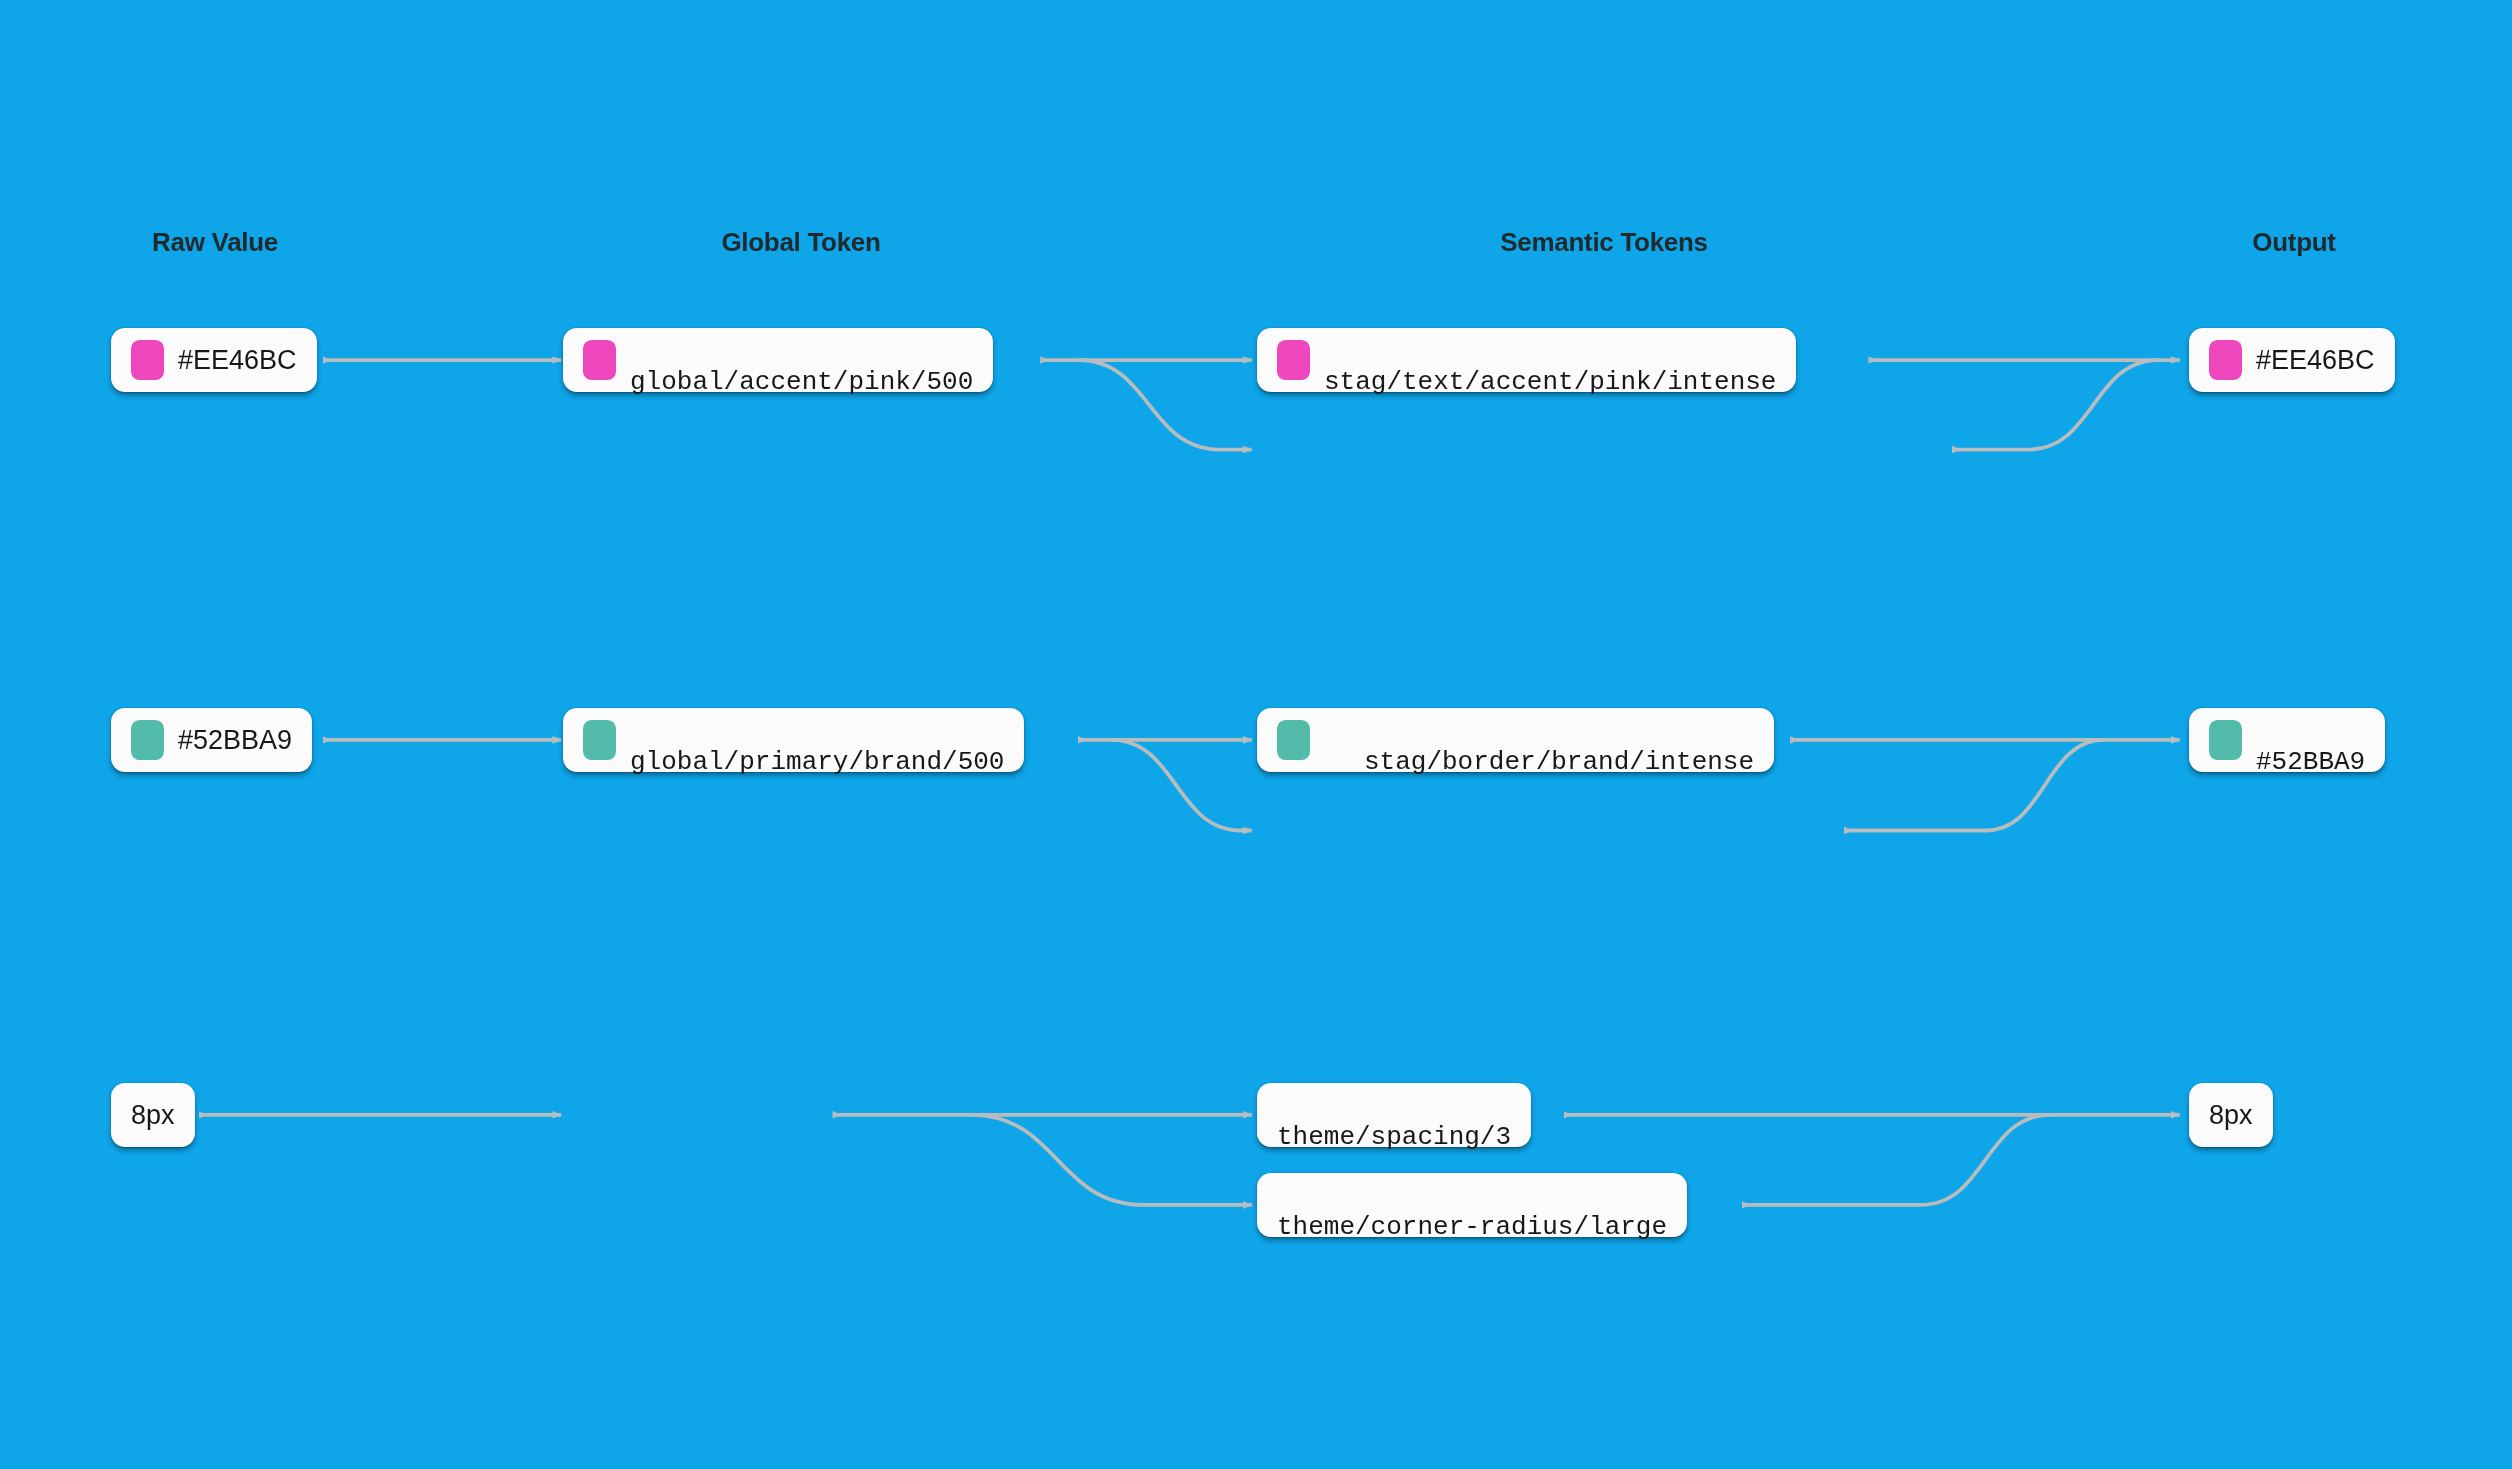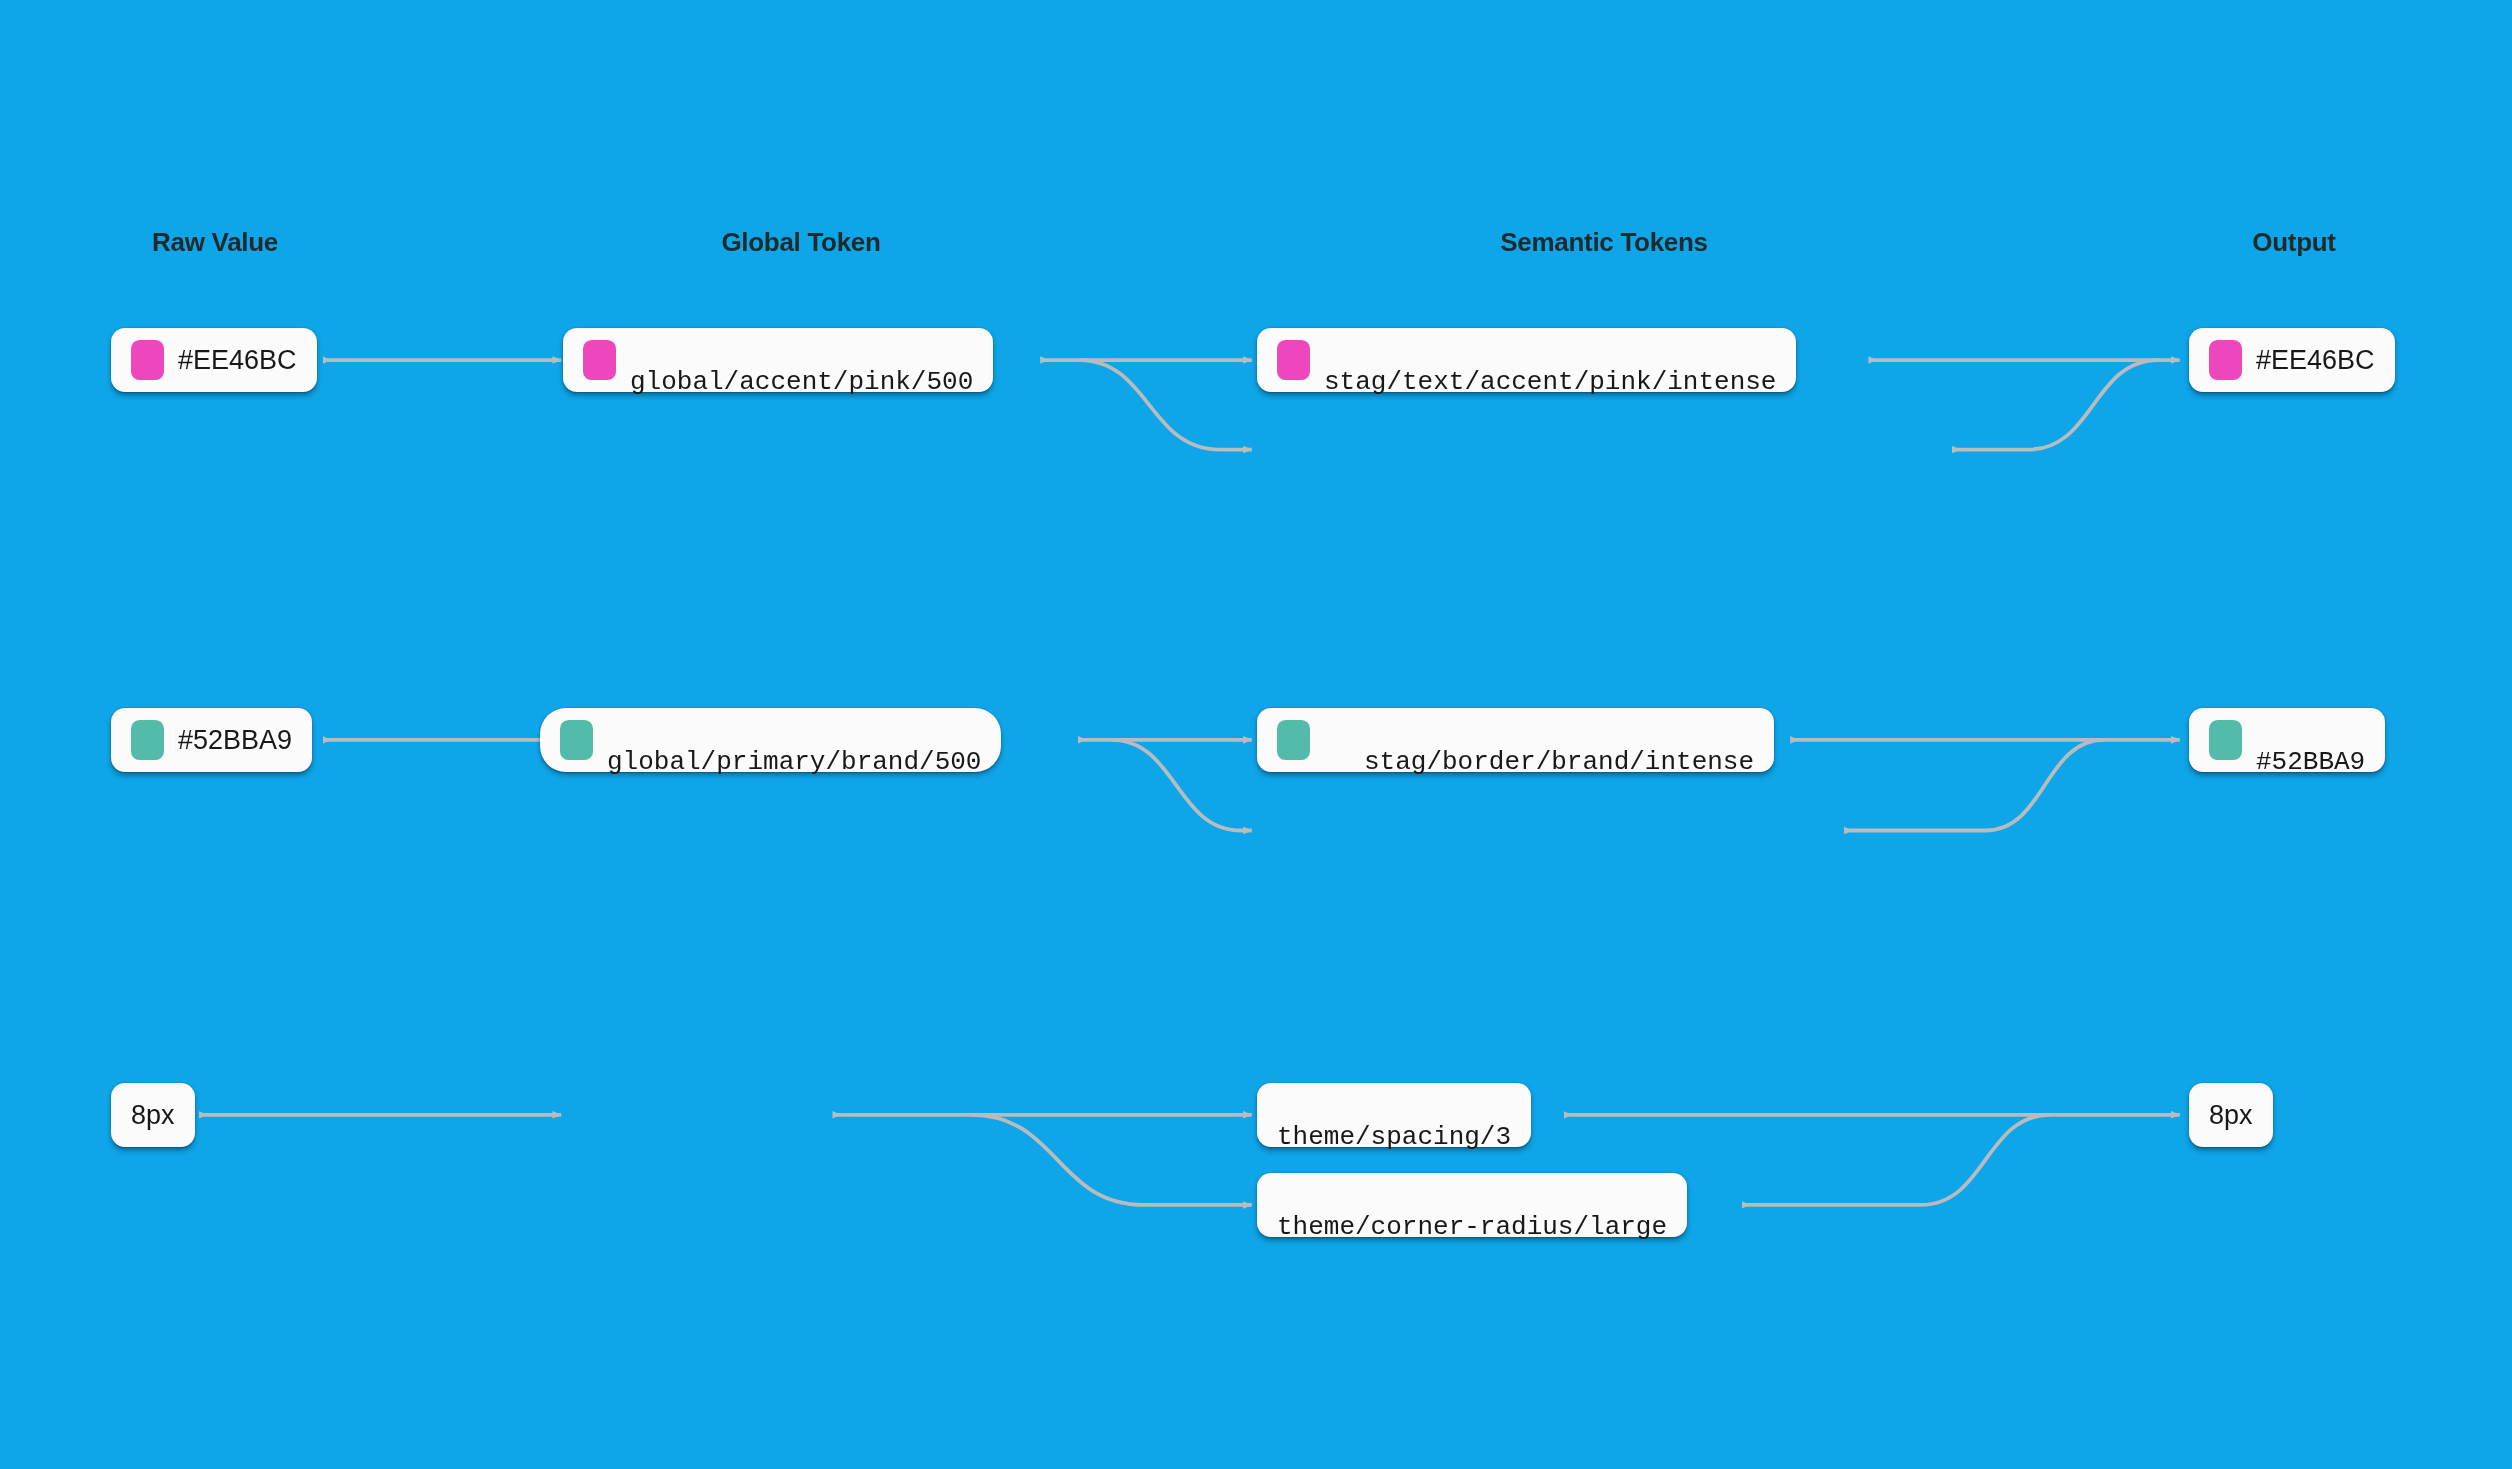--- a/index.html
+++ b/index.html
@@ -137,7 +137,7 @@
     <span class="label">#52BBA9</span>
   </div>
 
-  <div class="node mono" style="left:540px; top:740px;border-radius:26px;">
+  <div class="node mono" style="left:563px; top:740px;">
     <span class="swatch" style="background:#52BBA9"></span>
     <span class="label">global/primary/brand/500</span>
   </div>

